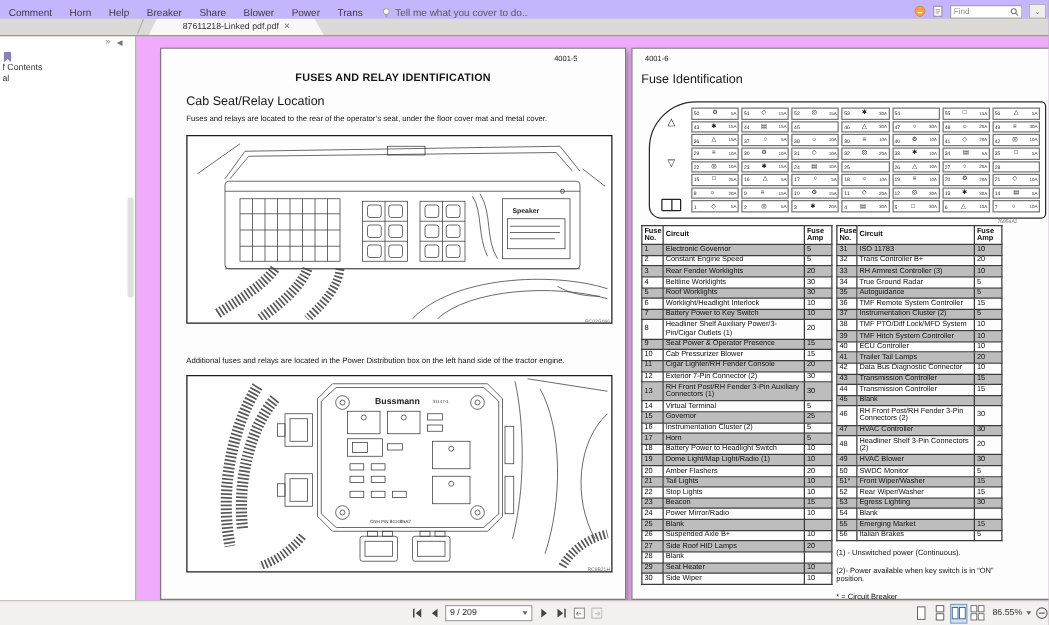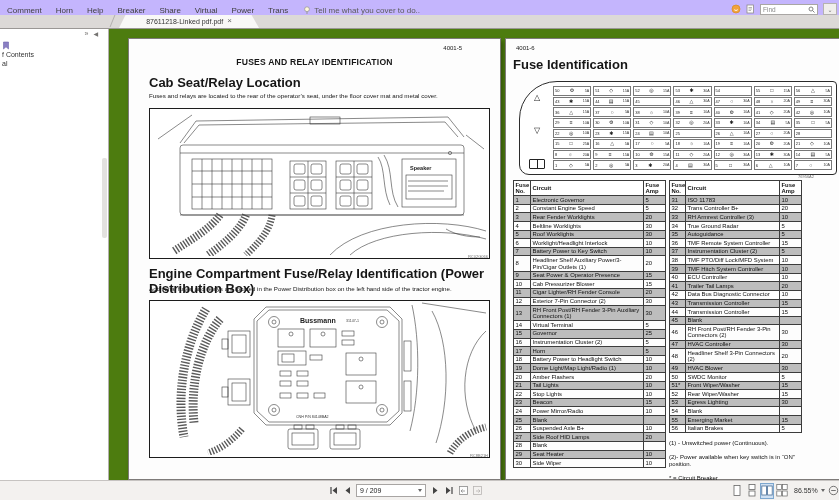--- a/index.html
+++ b/index.html
@@ -118,7 +118,7 @@
       <span class="menu-item">Help</span>
       <span class="menu-item">Breaker</span>
       <span class="menu-item">Share</span>
-      <span class="menu-item">Virtual</span>
+      <span class="menu-item">Blower</span>
       <span class="menu-item">Power</span>
       <span class="menu-item">Trans</span>
     </div>

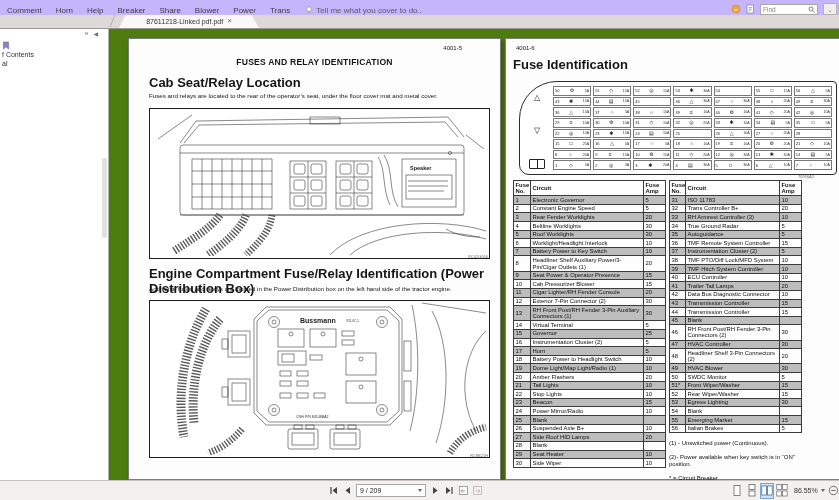--- a/index.html
+++ b/index.html
@@ -39,7 +39,7 @@
   .sb-scroll{position:absolute;right:1px;top:130px;width:5px;height:80px;background:#e3e1df;border-radius:2px}
 
   
-  .docarea{position:absolute;top:28px;left:109px;right:0;bottom:19px;background:#4d7c0f;overflow:hidden}
+  .docarea{position:absolute;top:28px;left:109px;right:0;bottom:19px;background:#f0abfc;overflow:hidden}
   .page{position:absolute;background:#fdfdfd;border:1px solid #7e7b79;
         box-shadow:2px 3px 4px rgba(0,0,0,.35);color:#161616}
   #page-left{left:19px;top:10px;width:371px;height:440px}

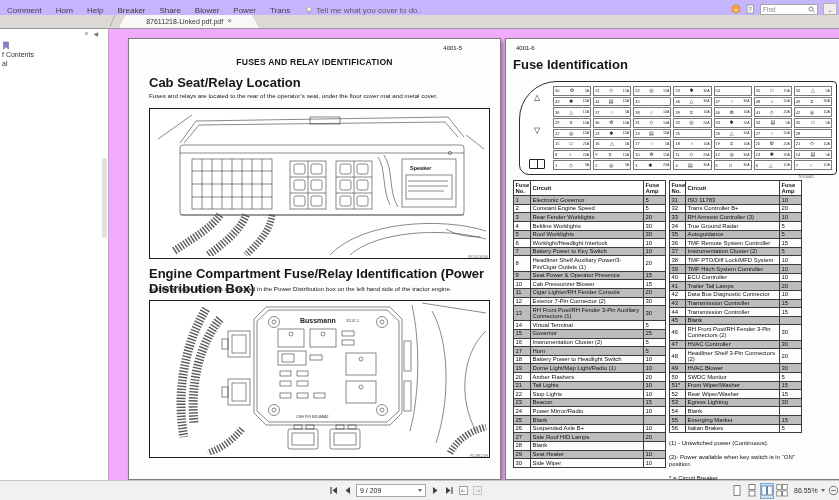--- a/index.html
+++ b/index.html
@@ -45,7 +45,7 @@
   #page-left{left:19px;top:10px;width:371px;height:440px}
   #page-right{left:396px;top:10px;width:346px;height:440px}
 
-  .h2{font-weight:bold;font-size:13px;line-height:1.15}
+  .h2{font-weight:normal;font-size:10px;line-height:1.15}
   .body-text{font-size:6.2px;line-height:1.25}
 
   .pno-l{position:absolute;top:6px;right:38px;font-size:6px}

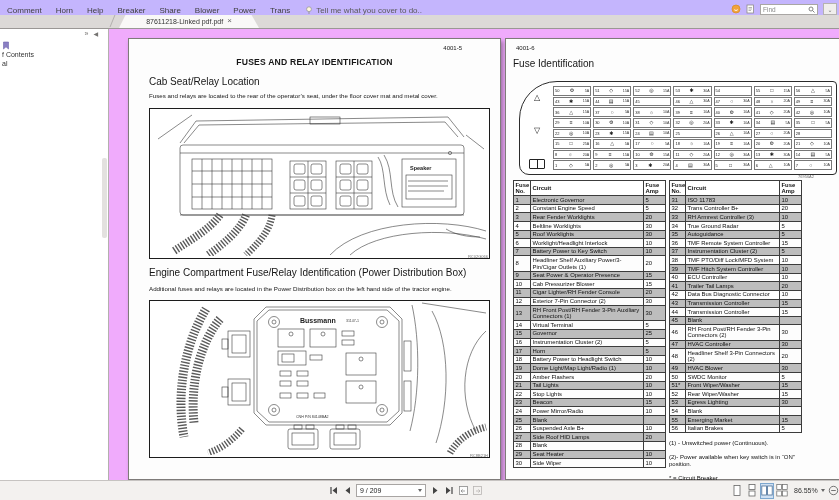--- a/index.html
+++ b/index.html
@@ -228,7 +228,6 @@
       <span class="figcode">RC02G066</span>
     </div>
 
-    <div class="h2" id="s2h">Engine Compartment Fuse/Relay Identification (Power Distribution Box)</div>
     <div class="body-text" id="s2b">Additional fuses and relays are located in the Power Distribution box on the left hand side of the tractor engine.</div>
 
     <div class="figure" id="fig2">

